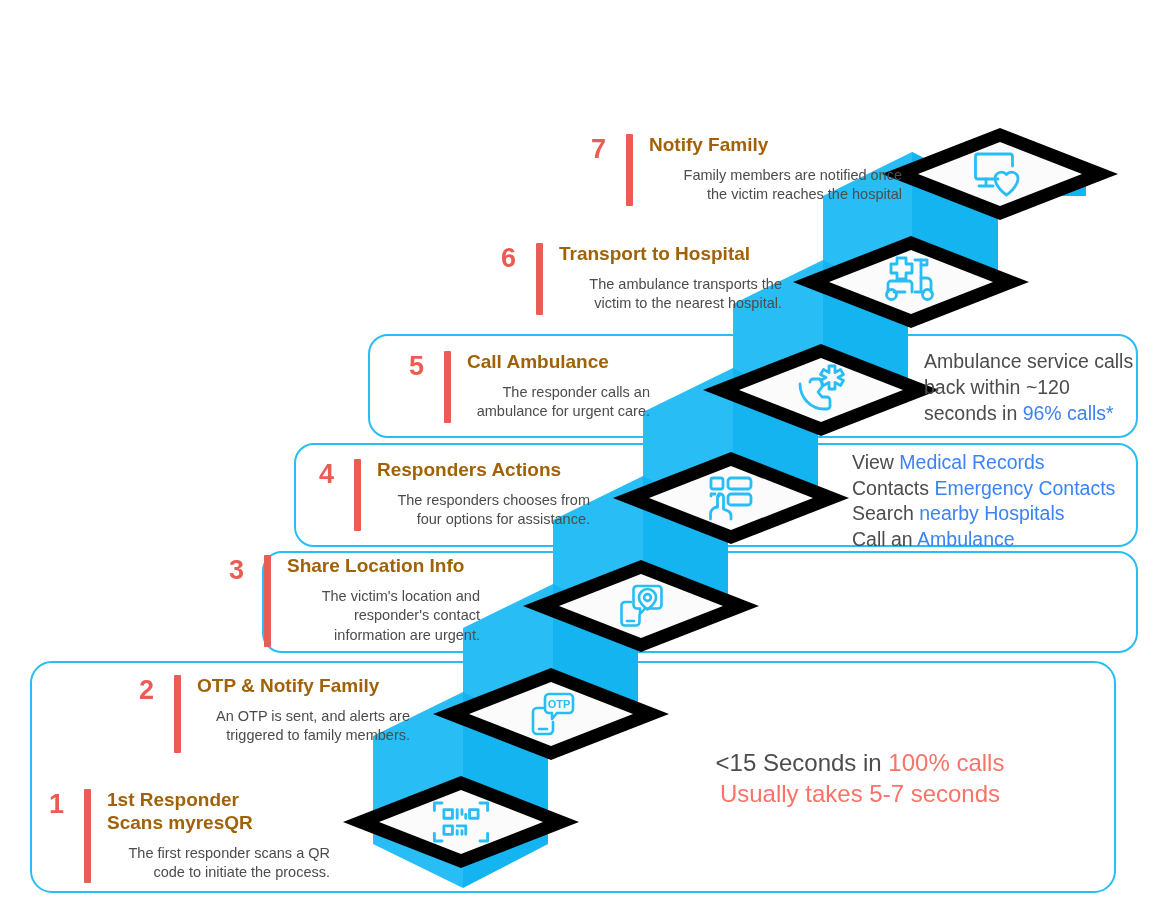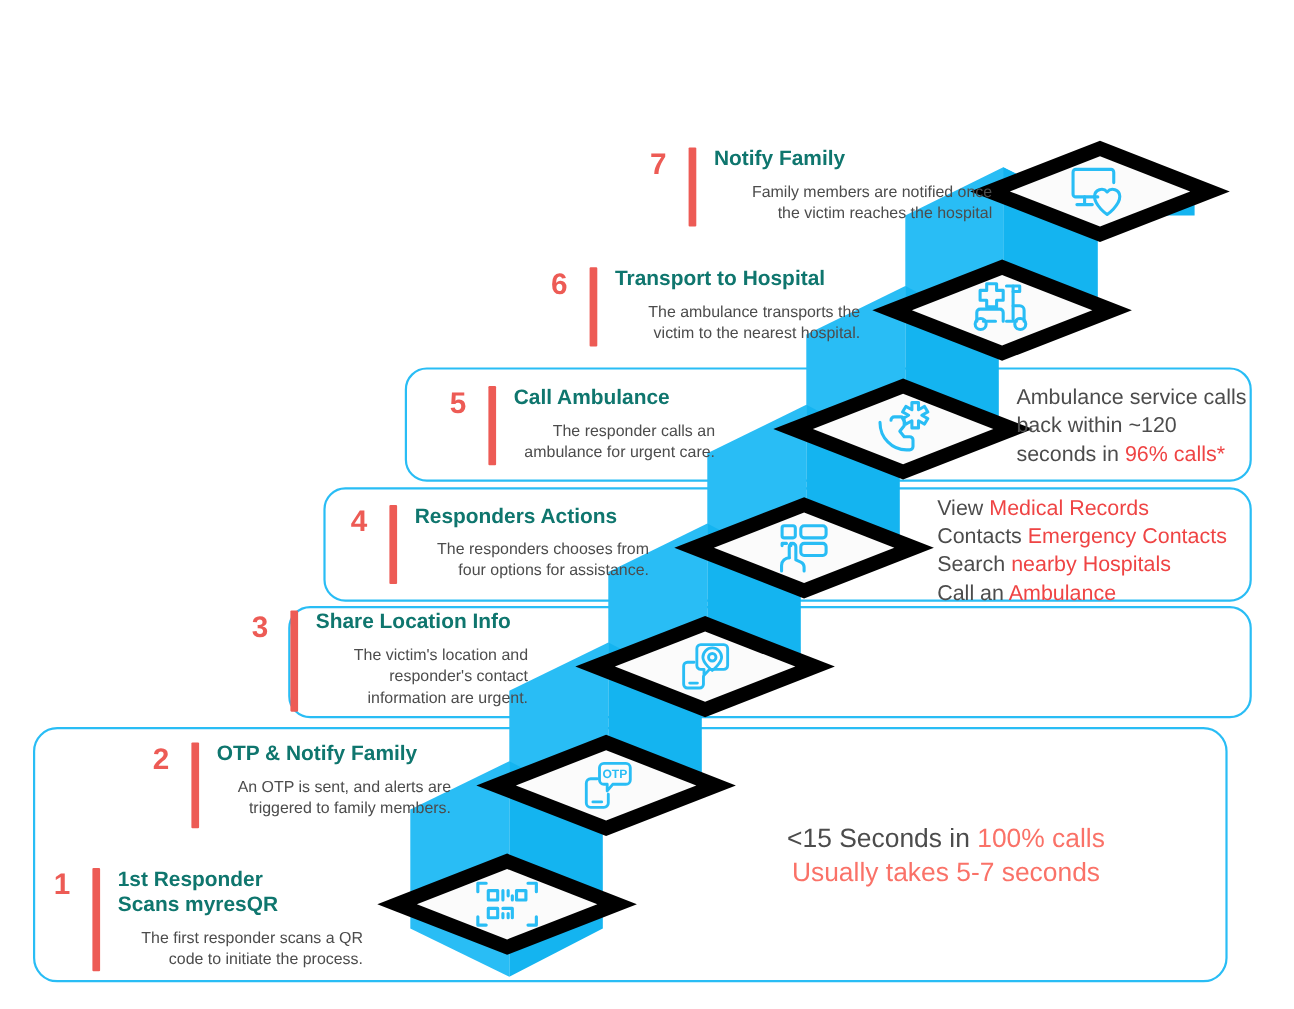--- a/index.html
+++ b/index.html
@@ -70,7 +70,7 @@
   .step-title {
     font-size: 19px;
     font-weight: 700;
-    color: #0f766e;
+    color: #a16207;
     line-height: 1.2;
     margin: 0 0 9px 0;
     white-space: pre-line;

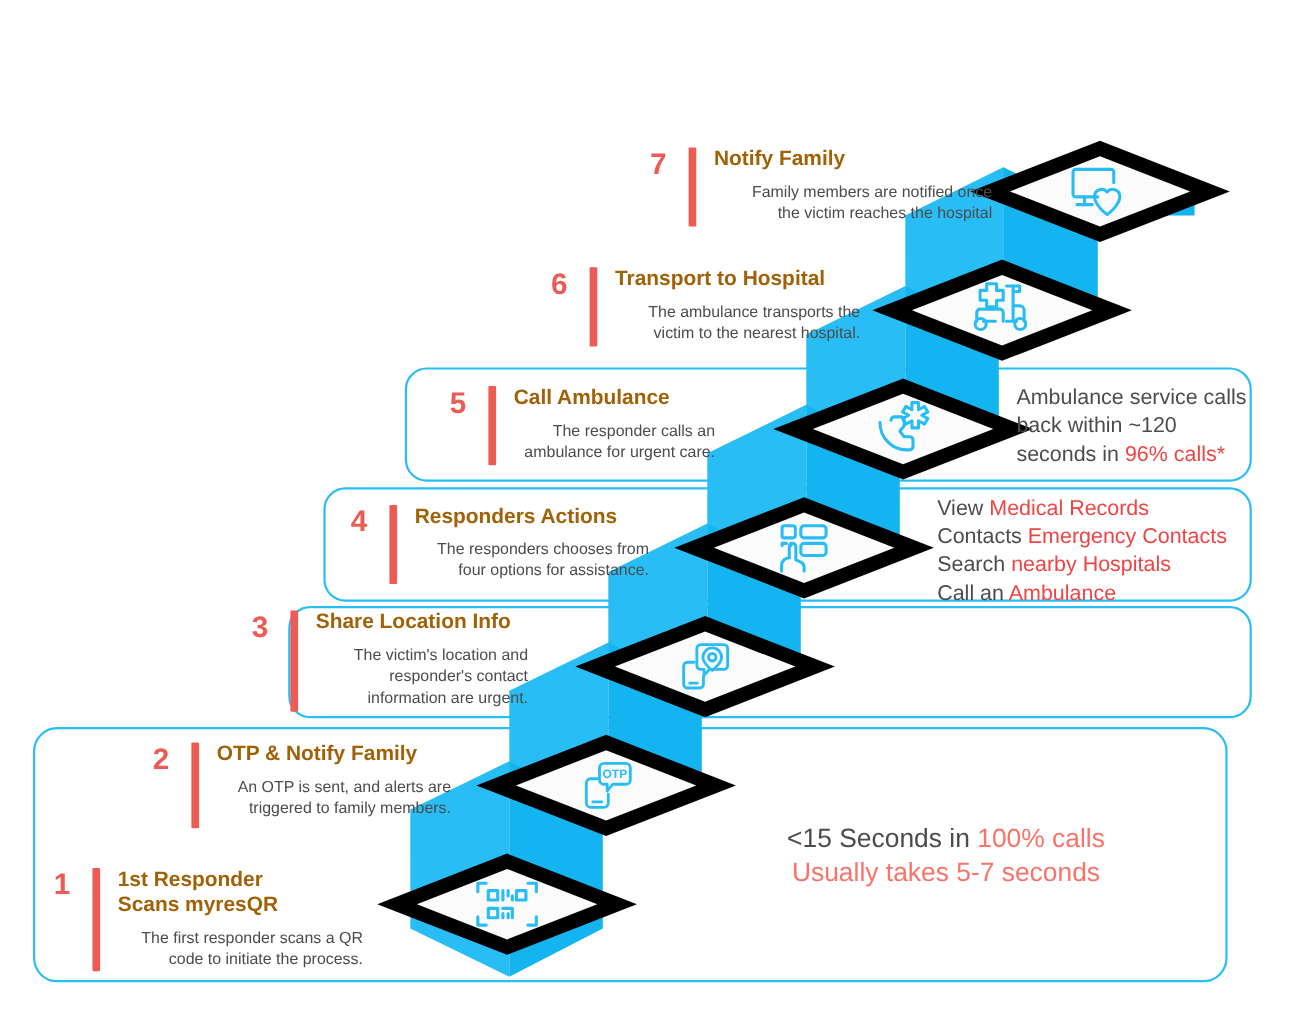--- a/index.html
+++ b/index.html
@@ -107,7 +107,7 @@
     color: #4C4C4C;
     line-height: 1.34;
   }
-  .note .hl { color: #ef4444; }
+  .note .hl { color: #3b82f6; }
   #note-ambulance { left: 924px; top: 348px; width: 210px; }
   #note-options   { left: 852px; top: 450px; width: 280px; line-height: 1.32; }
   #note-options .row { white-space: nowrap; }

